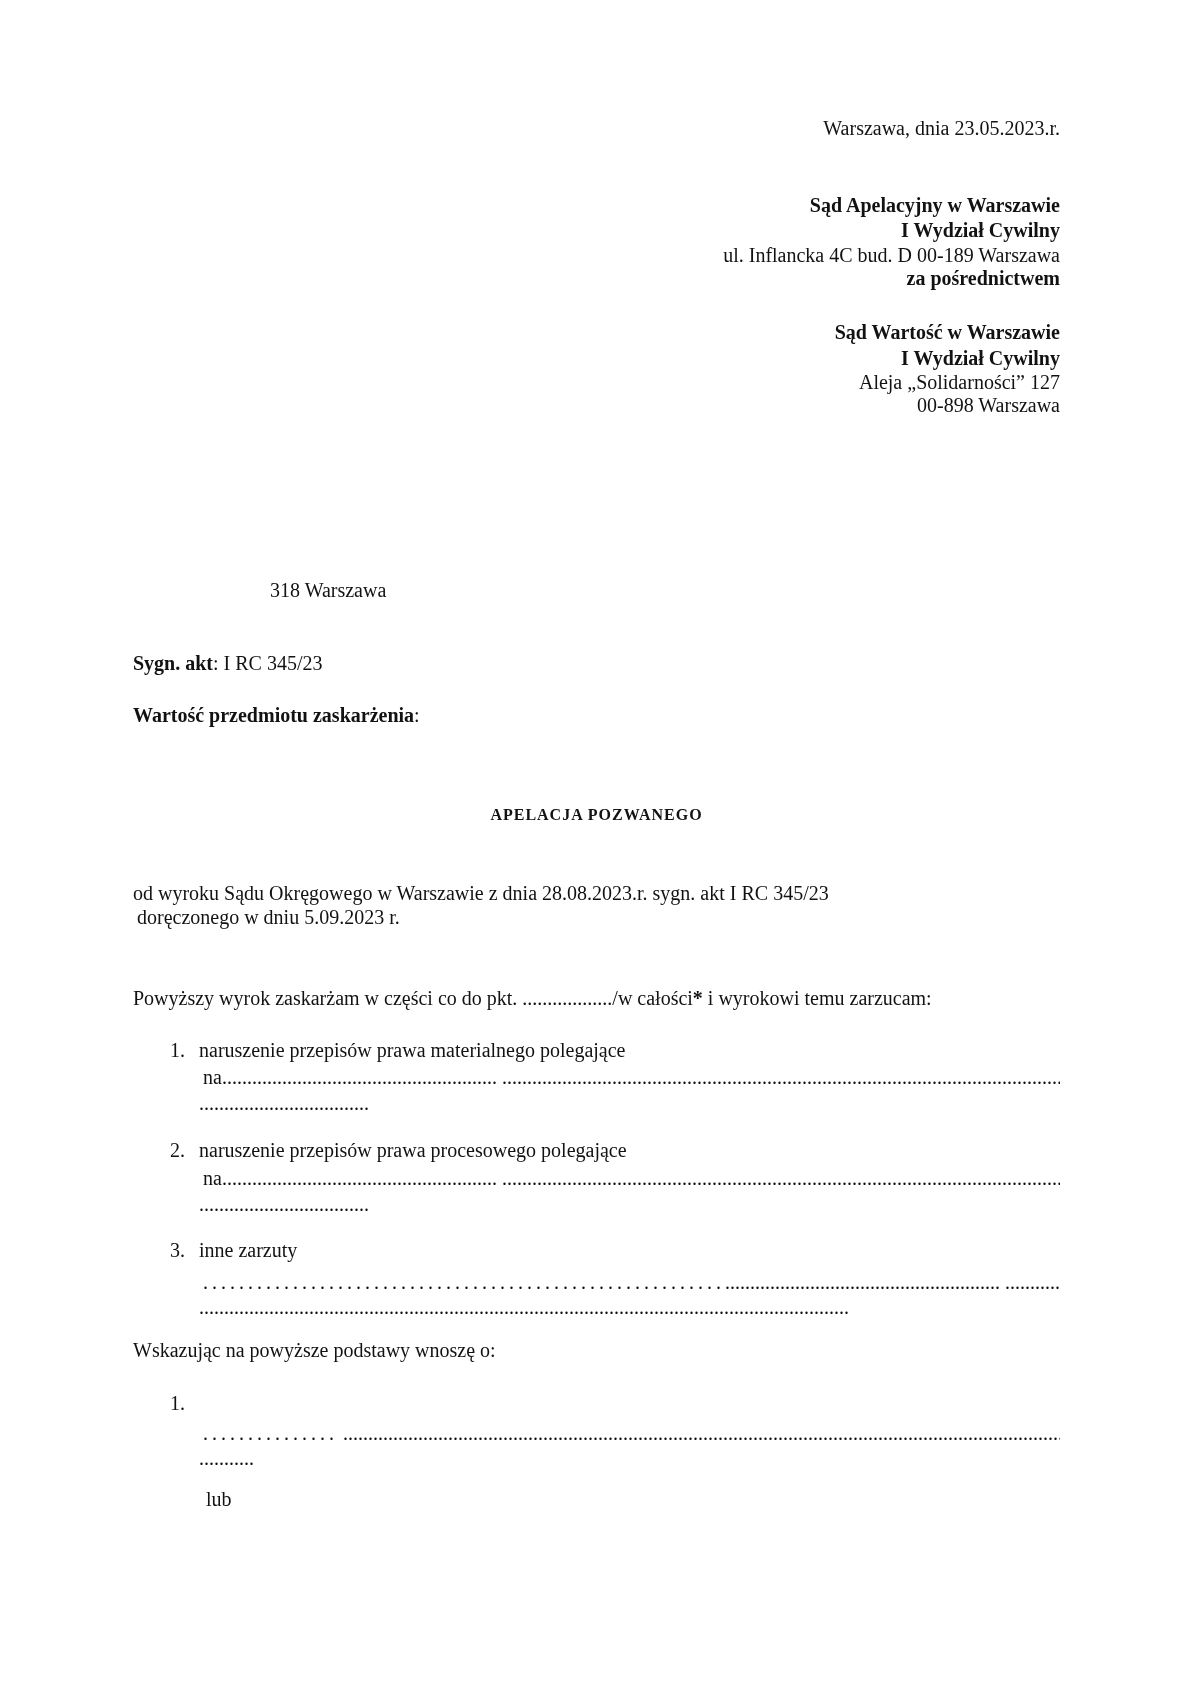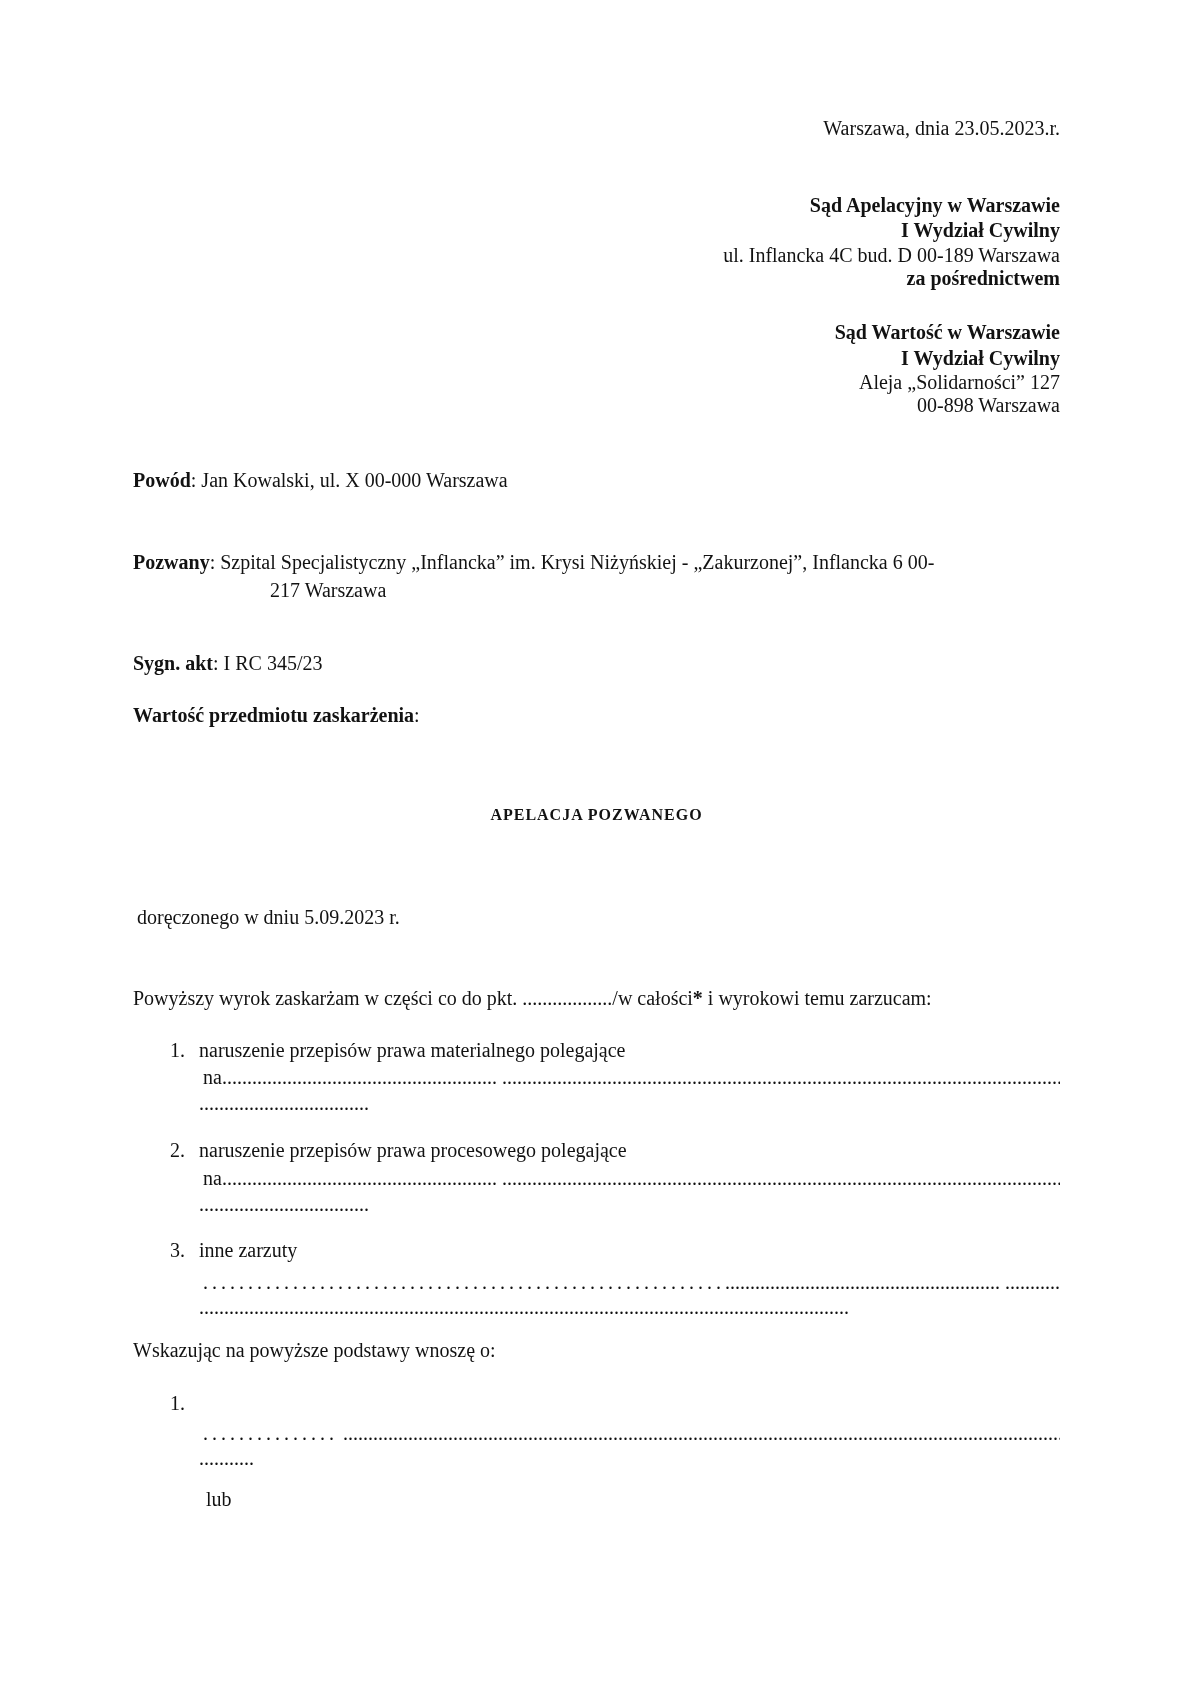--- a/index.html
+++ b/index.html
@@ -42,9 +42,6 @@
   <div class="line r" style="top:370px">Aleja „Solidarności” 127</div>
   <div class="line r" style="top:393px">00-898 Warszawa</div>
 
-  <div class="line l" style="top:468px">
-    <span class="b">Powód</span><span>: Jan Kowalski, ul. X 00-000 Warszawa</span>
-  </div>
 
   <div class="line l" style="top:550px">
     <span class="b">Pozwany</span><span>: Szpital Specjalistyczny „Inflancka” im. Krysi Niżyńskiej - „Zakurzonej”, Inflancka 6 00-</span>

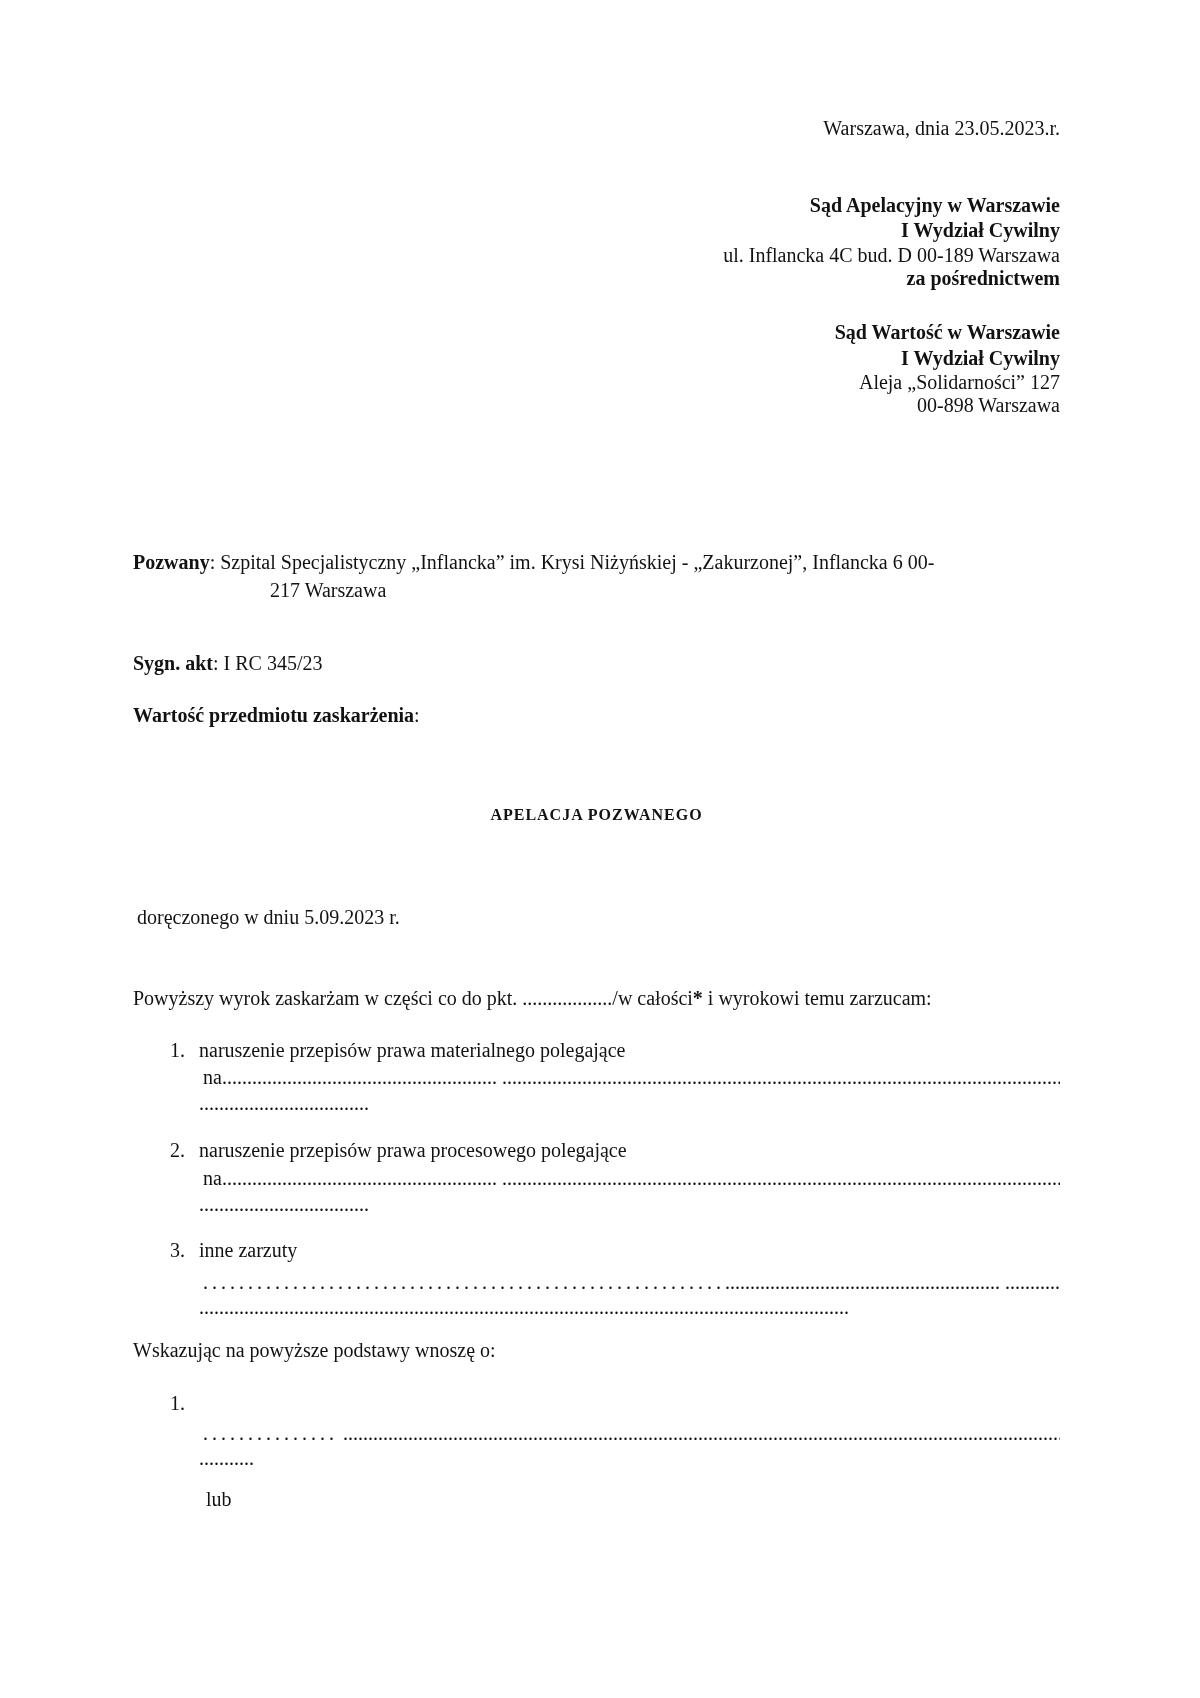--- a/index.html
+++ b/index.html
@@ -43,9 +43,6 @@
   <div class="line r" style="top:393px">00-898 Warszawa</div>
 
 
-  <div class="line l" style="top:550px">
-    <span class="b">Pozwany</span><span>: Szpital Specjalistyczny „Inflancka” im. Krysi Niżyńskiej - „Zakurzonej”, Inflancka 6 00-</span>
-  </div>
   <div class="line" style="top:578px;left:270px">217 Warszawa</div>
 
   <div class="line l" style="top:651px">

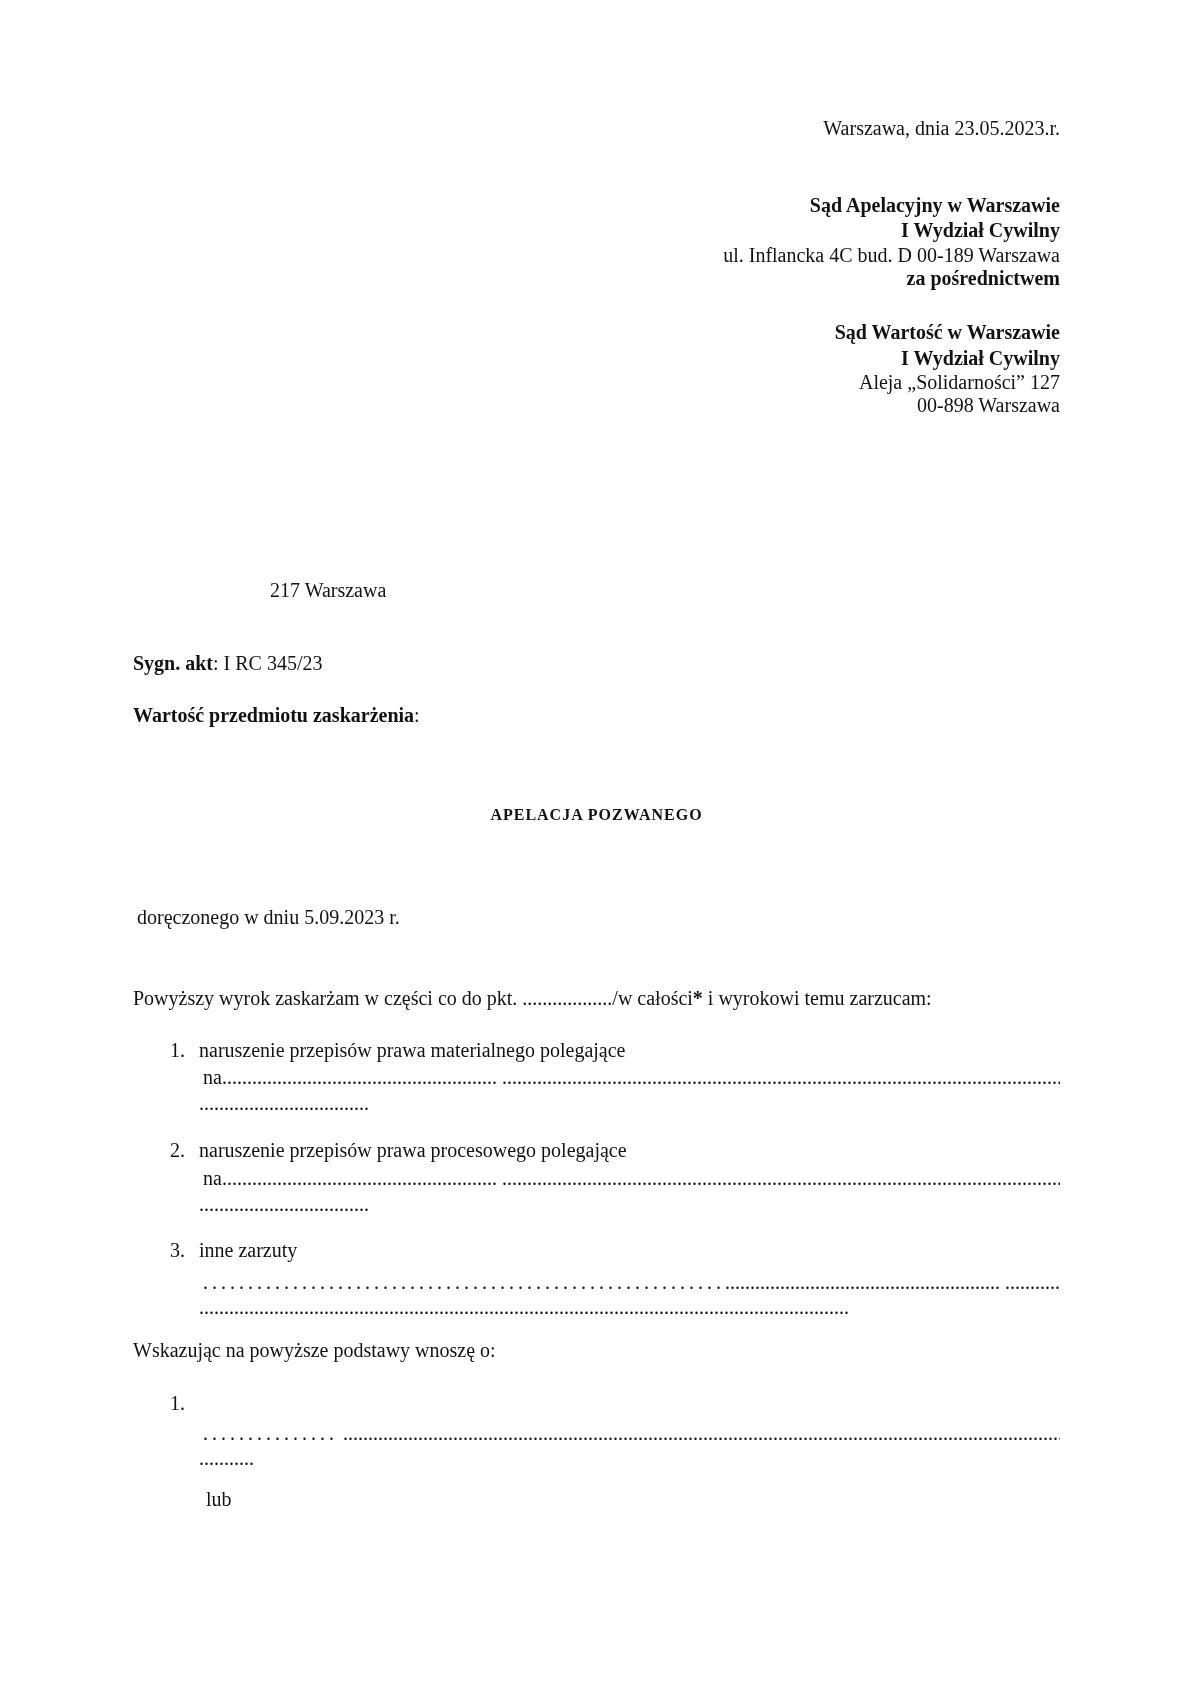--- a/index.html
+++ b/index.html
@@ -43,7 +43,7 @@
   <div class="line r" style="top:393px">00-898 Warszawa</div>
 
 
-  <div class="line" style="top:578px;left:270px">217 Warszawa</div>
+  <div class="line" style="top:578px;left:270px">318 Warszawa</div>
 
   <div class="line l" style="top:651px">
     <span class="b">Sygn. akt</span><span>: I RC 345/23</span>

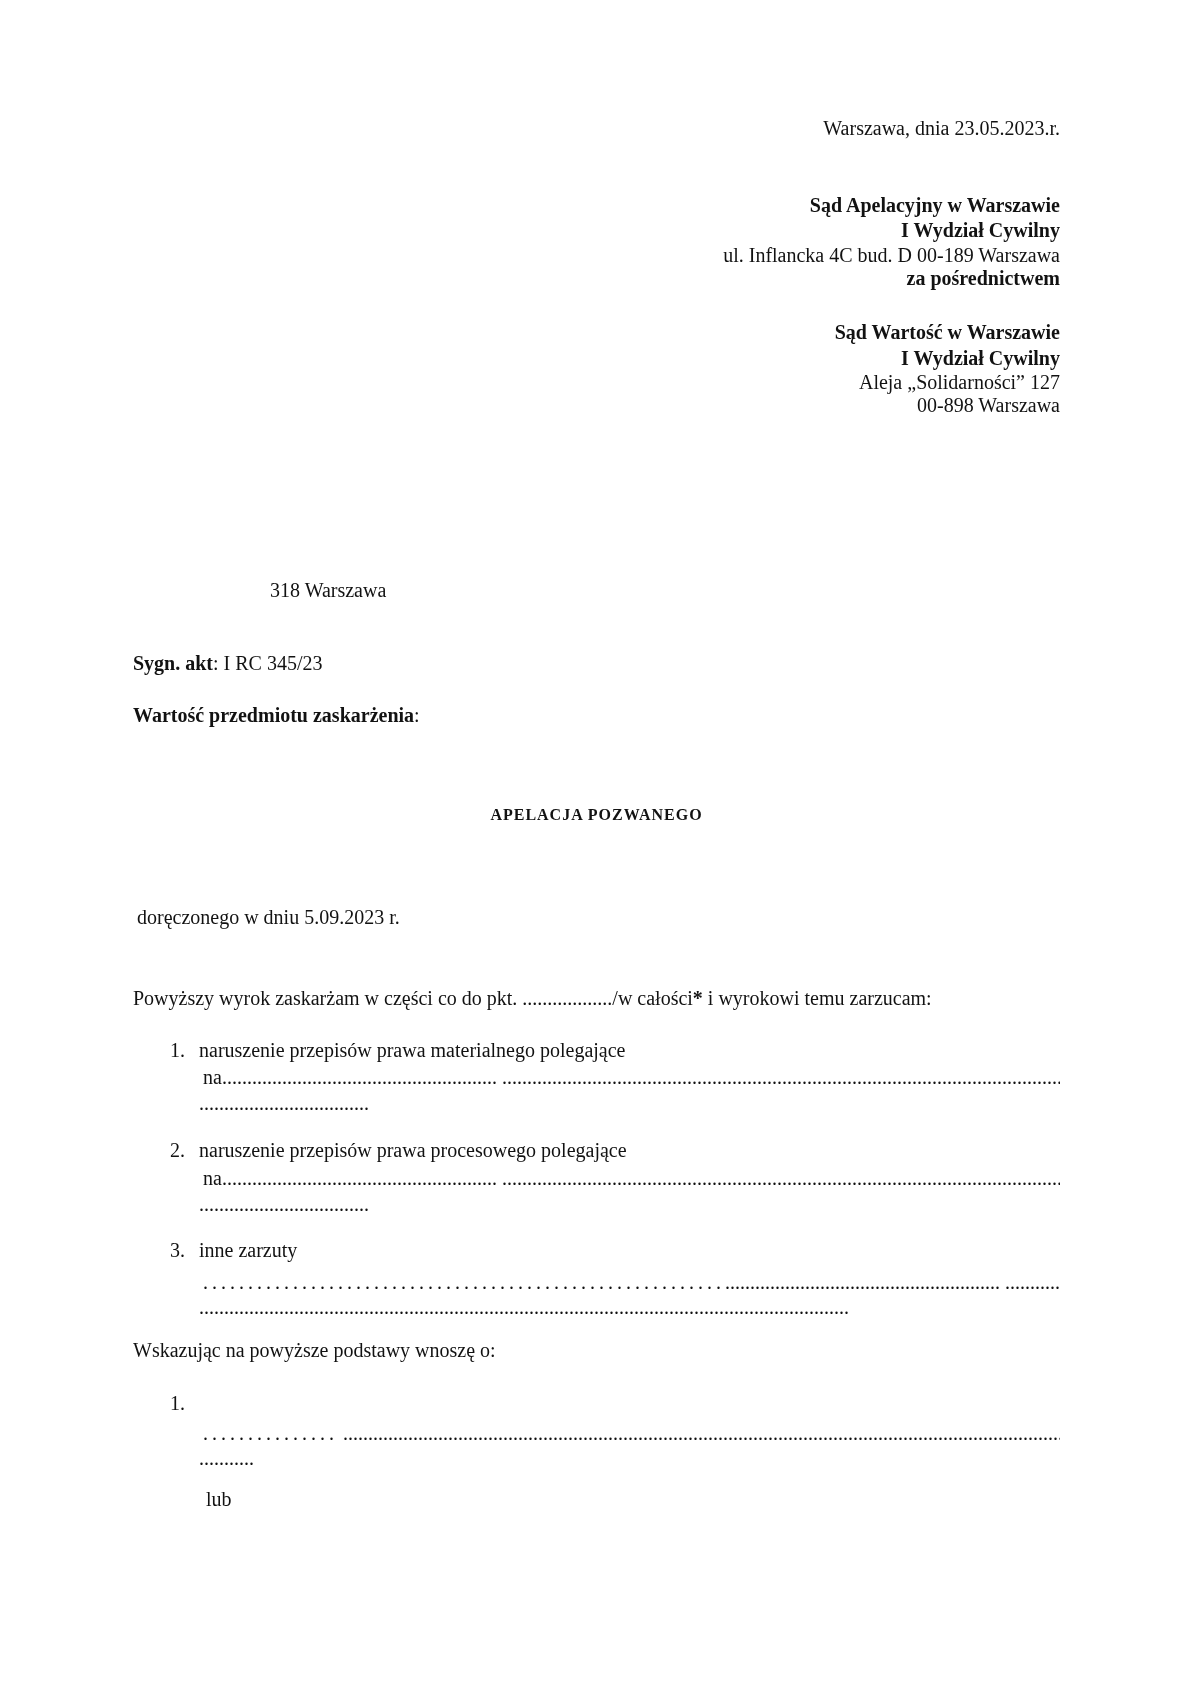--- a/index.html
+++ b/index.html
@@ -54,6 +54,7 @@
 
   <div class="line title" style="top:803px">APELACJA POZWANEGO</div>
 
+  <div class="line l" style="top:881px">od wyroku Sądu Okręgowego w Warszawie z dnia 28.08.2023.r. sygn. akt I RC 345/23</div>
   <div class="line" style="top:905px;left:137px">doręczonego w dniu 5.09.2023 r.</div>
 
   <div class="line l" style="top:986px">

